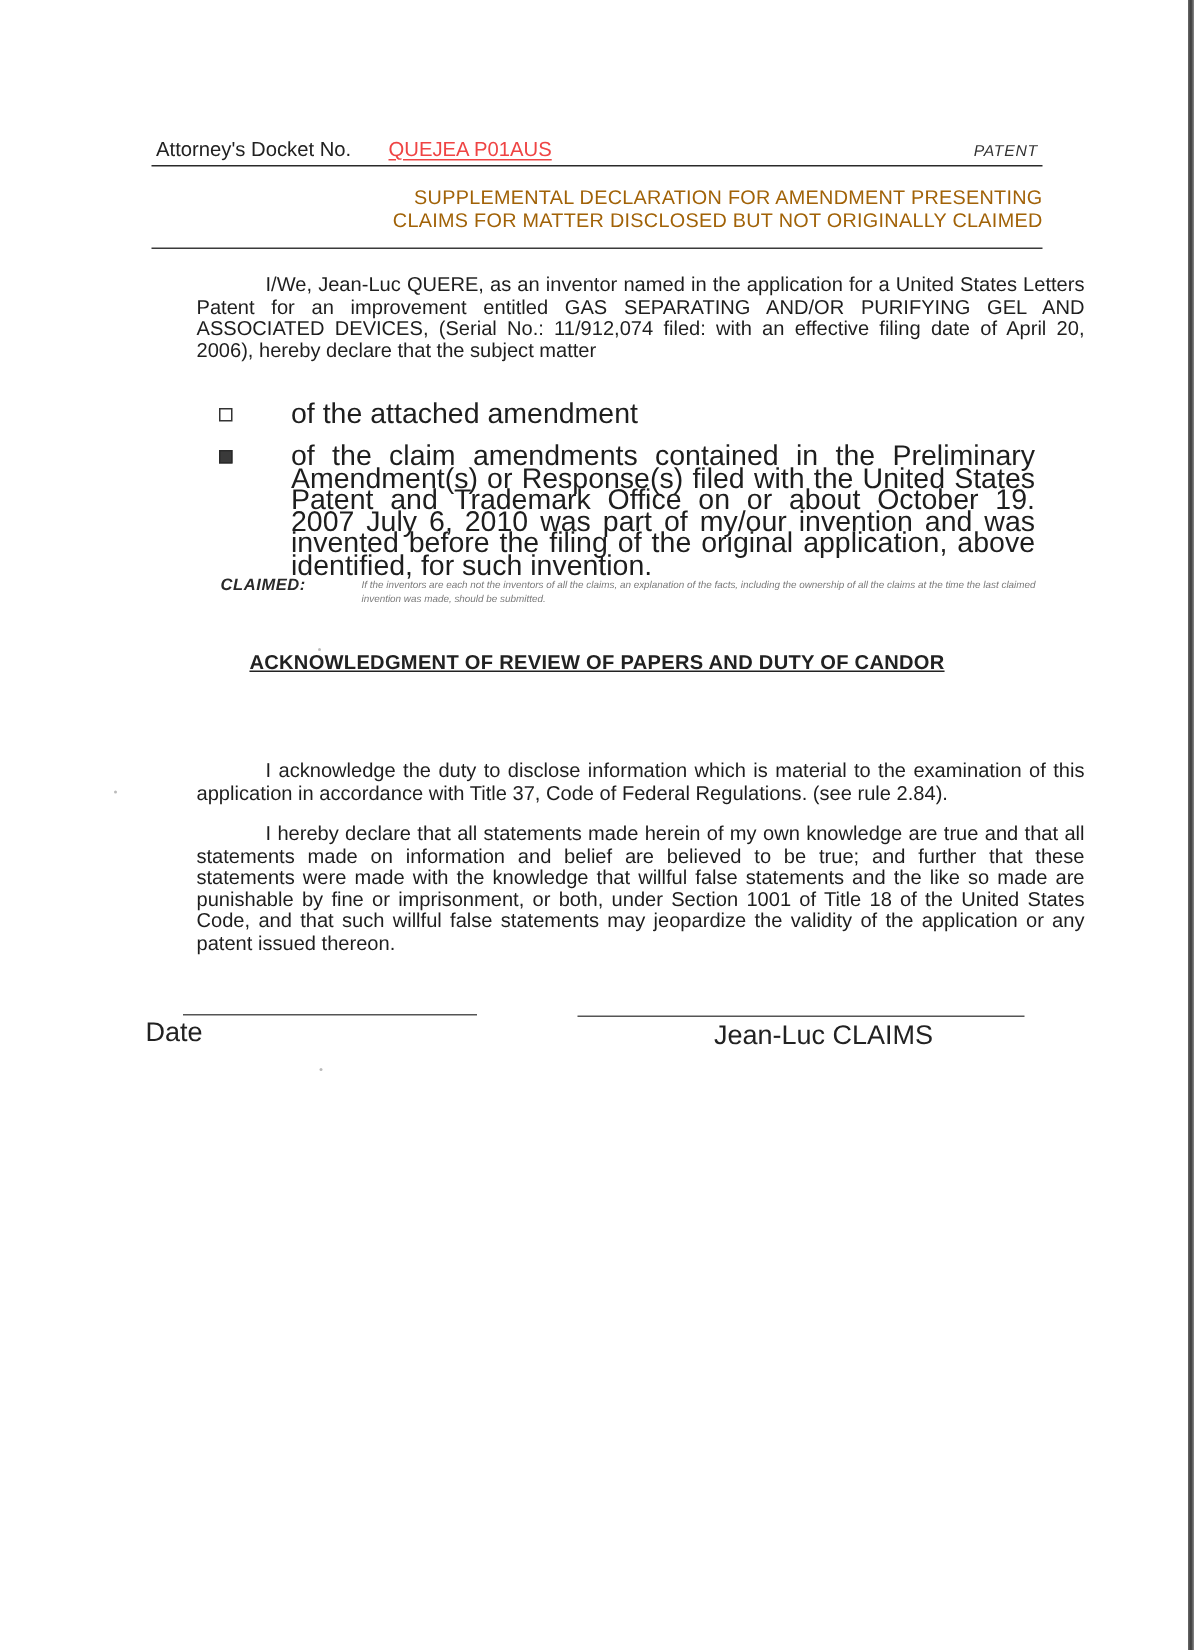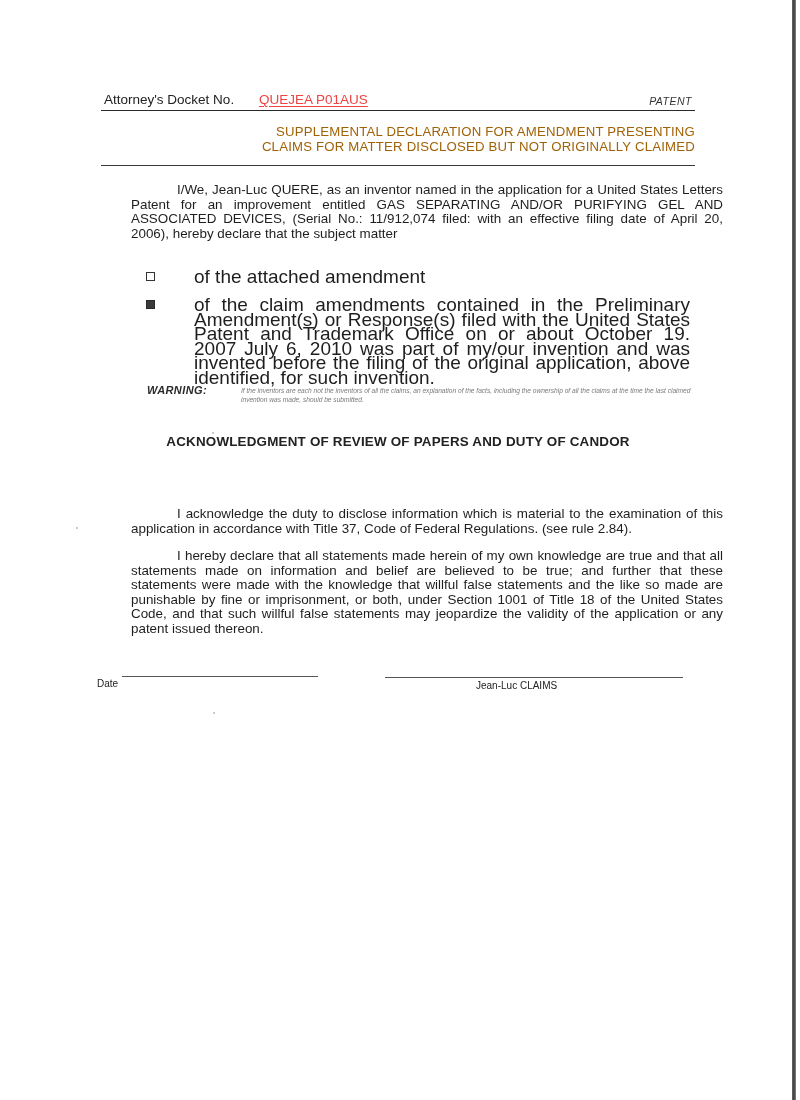--- a/index.html
+++ b/index.html
@@ -209,7 +209,7 @@
     <div class="opt-text" style="top:0;"><span>of the claim amendments contained in the Preliminary Amendment(s) or Response(s) filed with the United States Patent and Trademark Office on or about Oct</span><span class="strike">ober 19. 2007 July 6, 201</span><span>0 was part of my/our invention and was invented before the filing of the original application, above identified, for such invention.</span></div>
   </div>
 
-  <div class="warning-label">WARNING:</div>
+  <div class="warning-label">CLAIMED:</div>
   <div class="warning-text">If the inventors are each not the inventors of all the claims, an explanation of the facts, including the ownership of all the claims at the time the last claimed invention was made, should be submitted.</div>
 
   <div class="section-heading">ACKNOWLEDGMENT OF REVIEW OF PAPERS AND DUTY OF CANDOR</div>

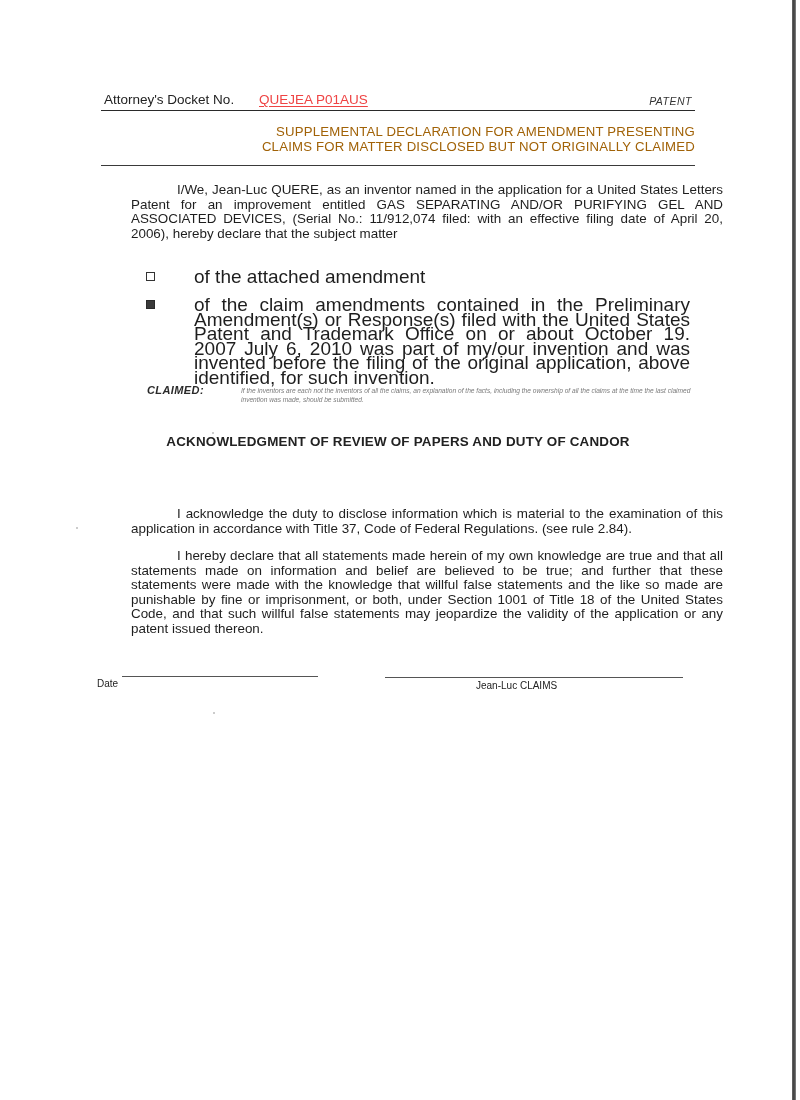--- a/index.html
+++ b/index.html
@@ -159,6 +159,7 @@
       font-weight: bold;
       letter-spacing: 0.2px;
       color: #222;
+      text-decoration: underline;
     }
     .sig-line {
       position: absolute;

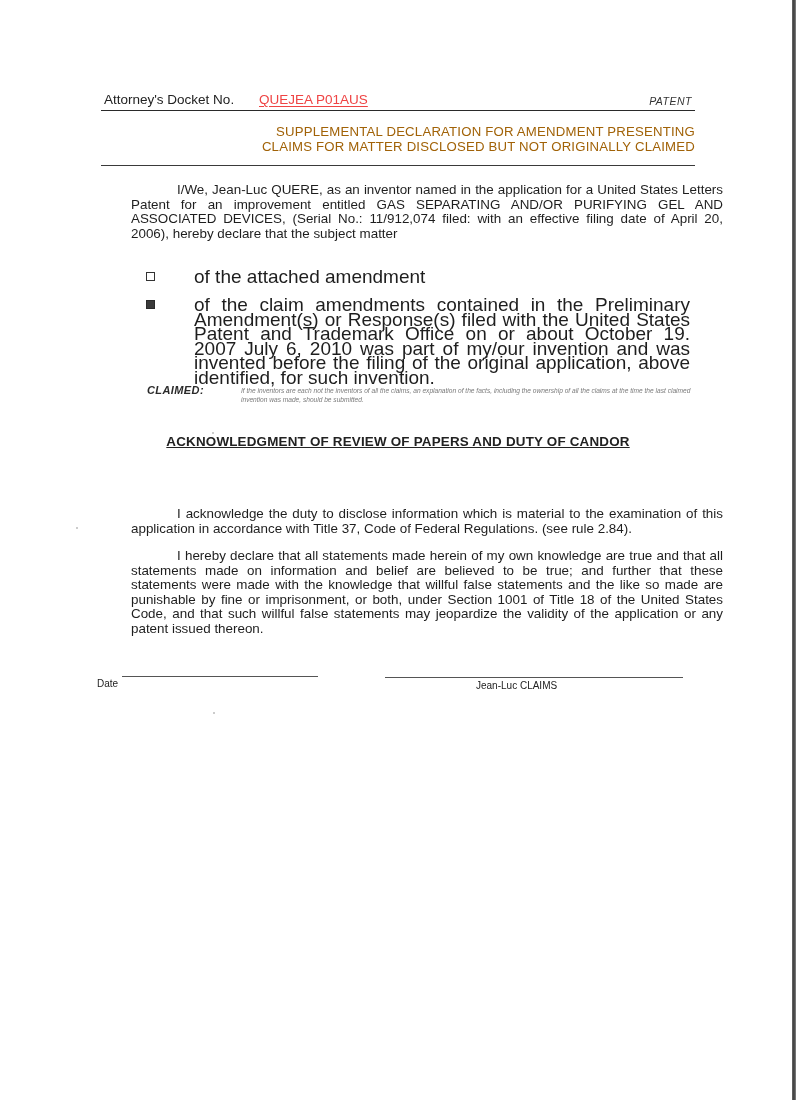--- a/index.html
+++ b/index.html
@@ -168,7 +168,7 @@
     }
     .sig-label {
       position: absolute;
-      font-size: 10px;
+      font-size: 18px;
       color: #222;
     }
     .speck {

